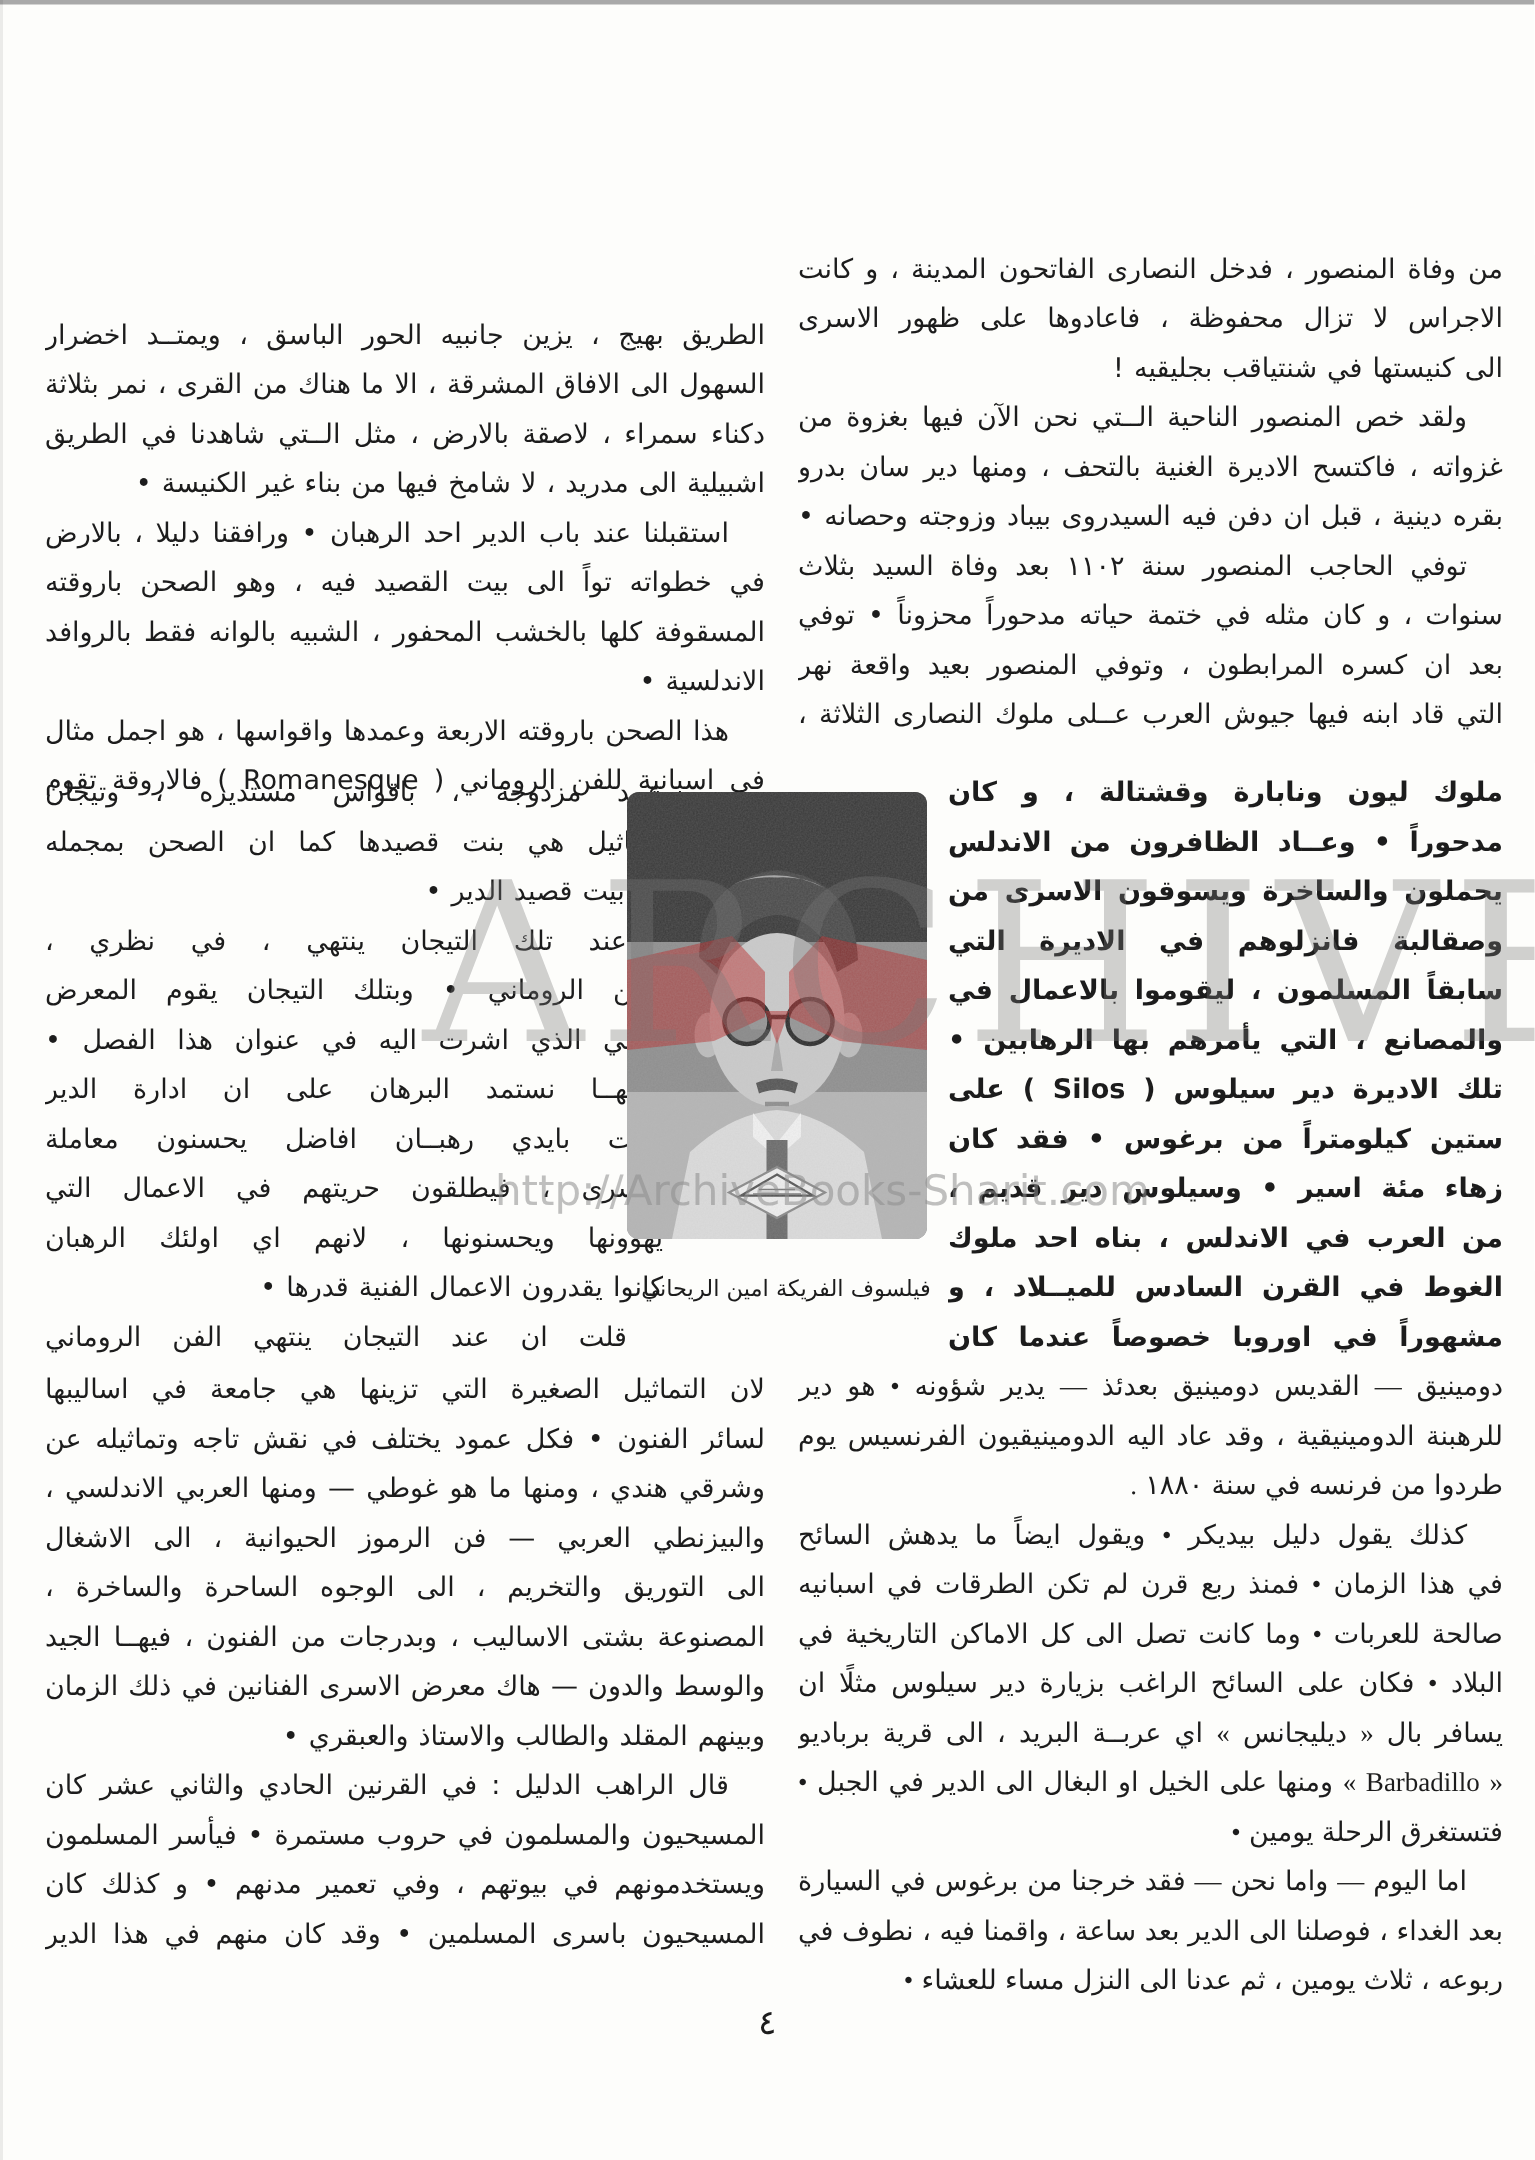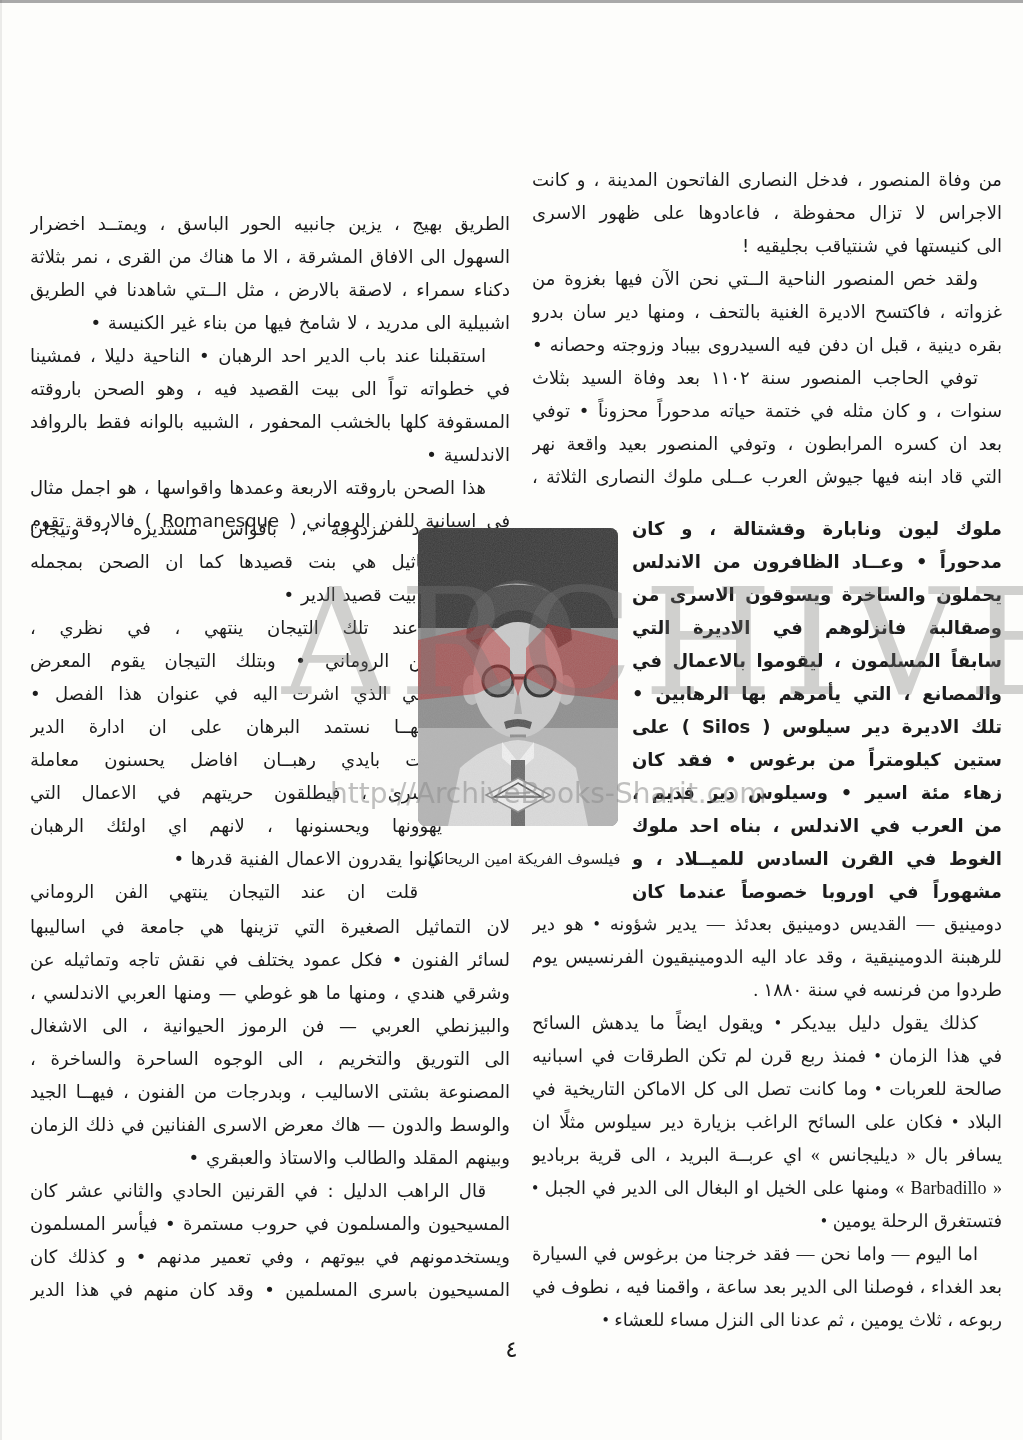--- a/index.html
+++ b/index.html
@@ -145,7 +145,7 @@
       <div class="line">السهول الى الافاق المشرقة ، الا ما هناك من القرى ، نمر بثلاثة منها</div>
       <div class="line">دكناء سمراء ، لاصقة بالارض ، مثل الــتي شاهدنا في الطريق من</div>
       <div class="line pe">اشبيلية الى مدريد ، لا شامخ فيها من بناء غير الكنيسة •</div>
-      <div class="line ps">استقبلنا عند باب الدير احد الرهبان • الناحية دليلا ، فمشينا</div>
+      <div class="line ps">استقبلنا عند باب الدير احد الرهبان • ورافقنا دليلا ، بالارض</div>
       <div class="line">في خطواته تواً الى بيت القصيد فيه ، وهو الصحن باروقته الاربعة،</div>
       <div class="line">المسقوفة كلها بالخشب المحفور ، الشبيه بالوانه فقط بالروافد العربية</div>
       <div class="line pe">الاندلسية •</div>

